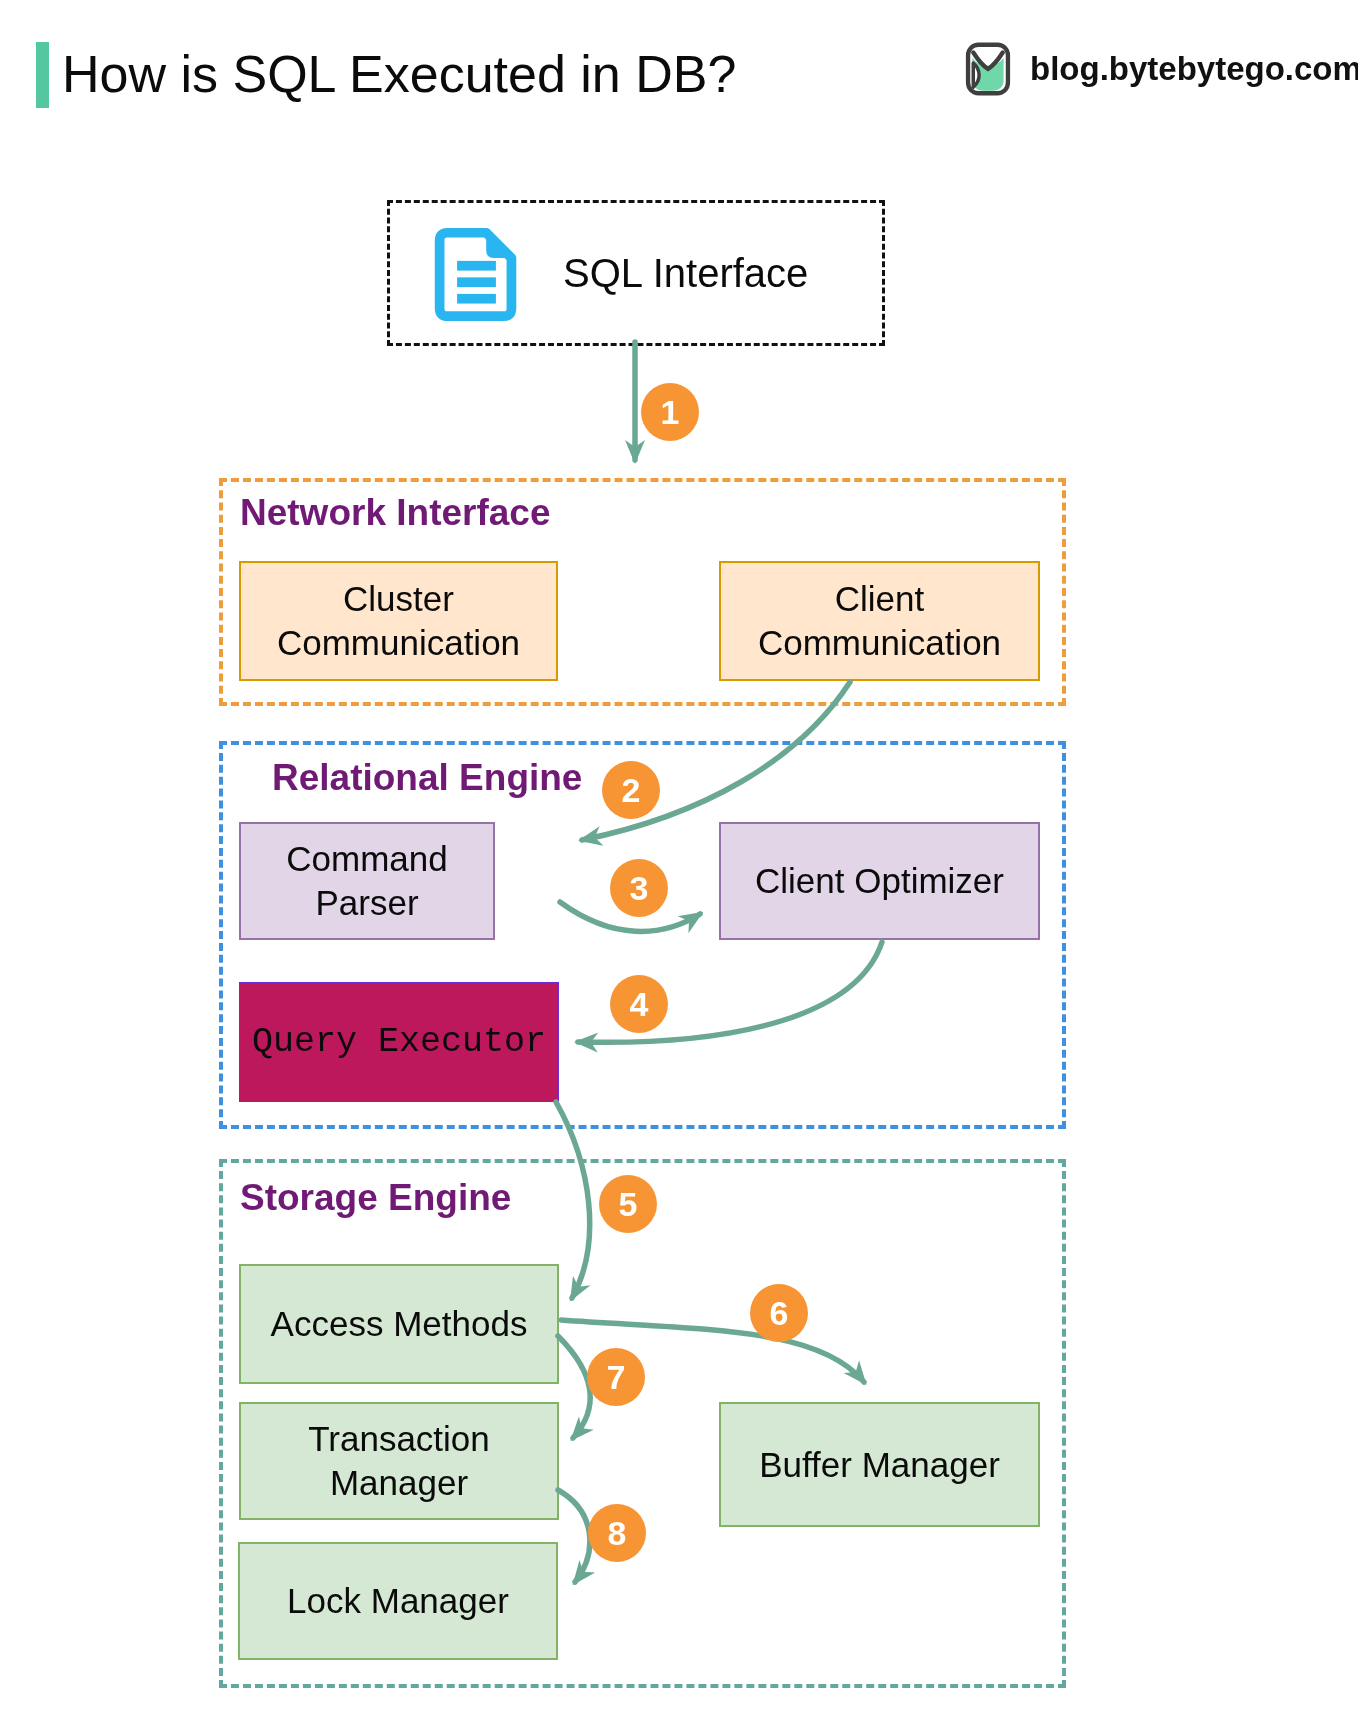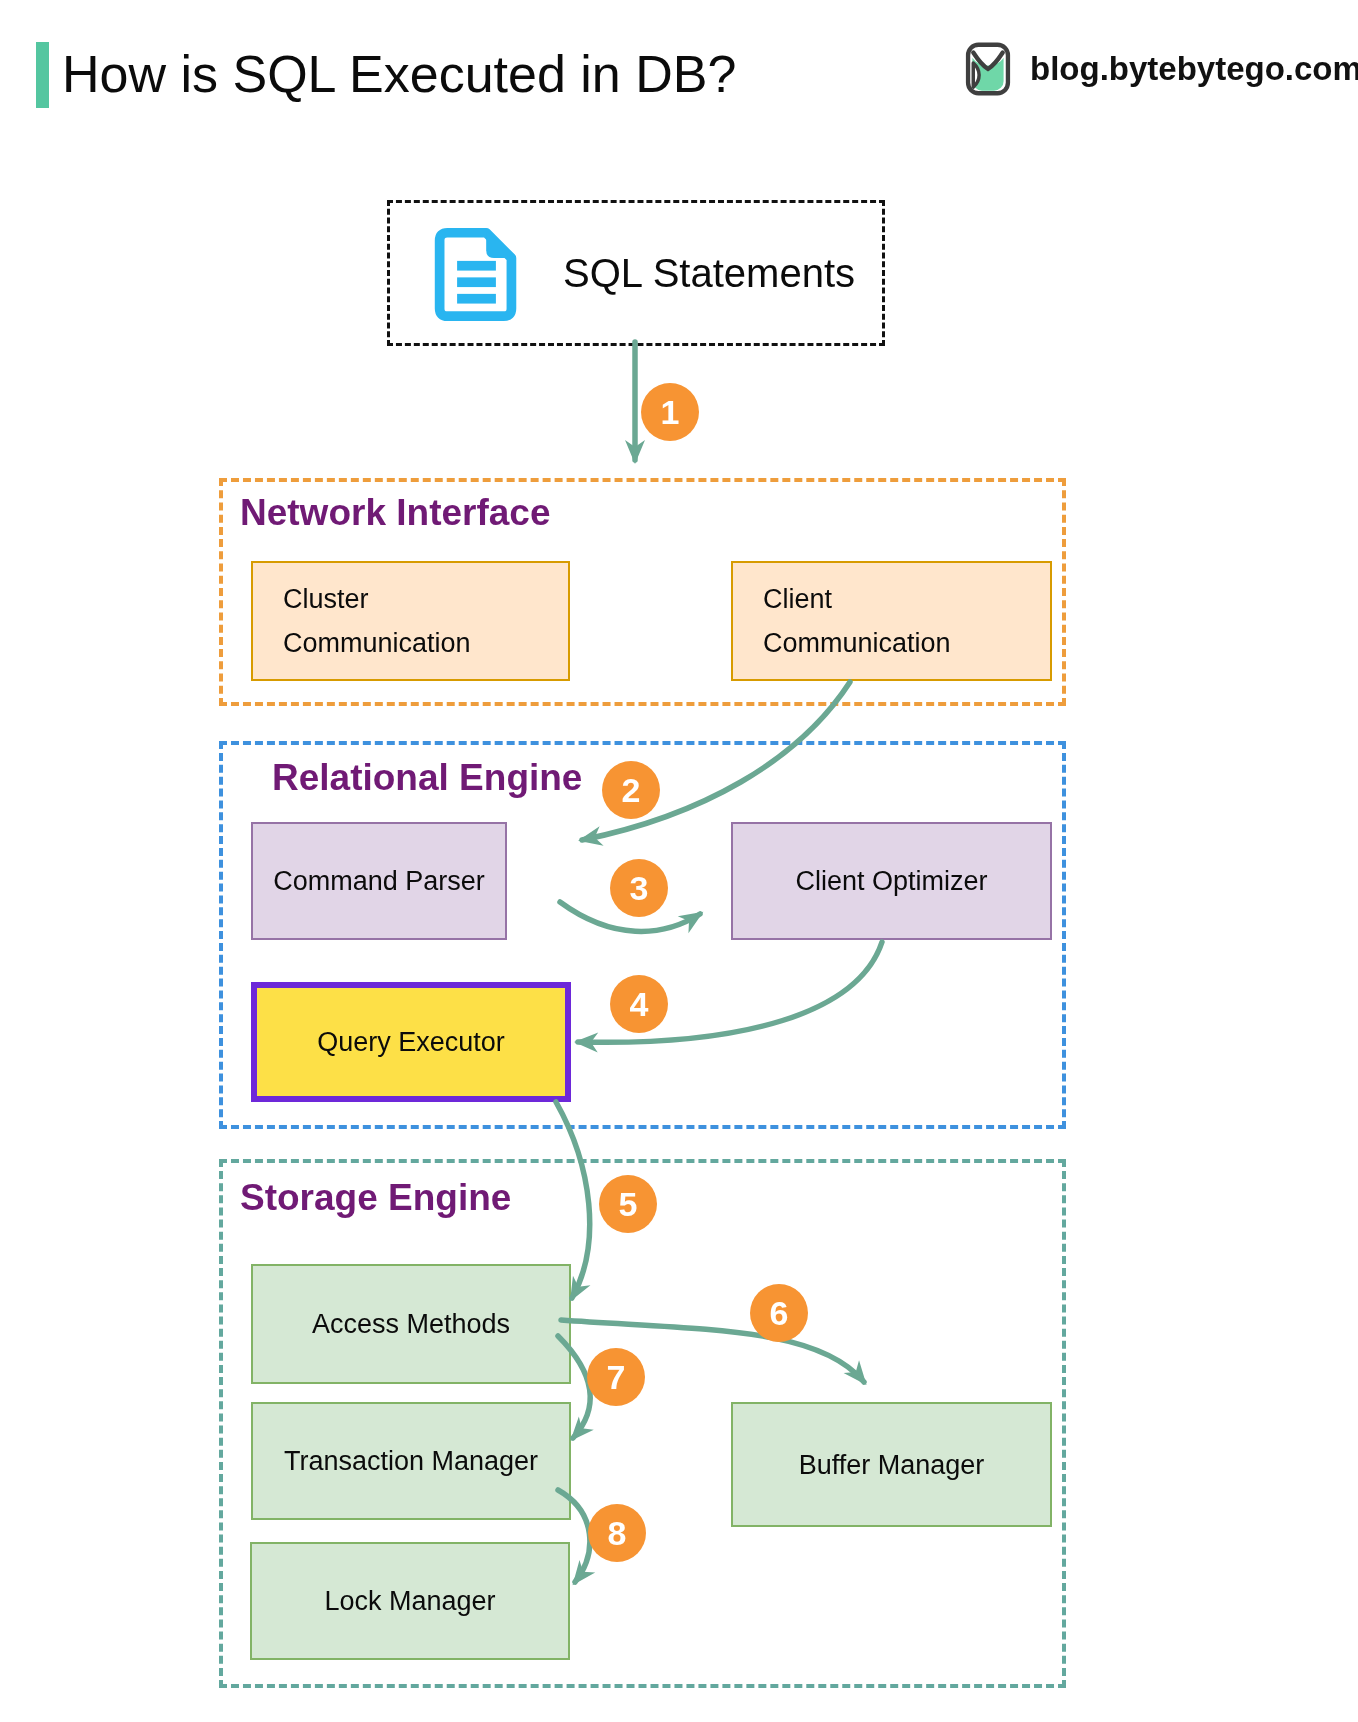--- a/index.html
+++ b/index.html
@@ -101,7 +101,7 @@
         <rect x="30" y="71" width="40" height="10" fill="#29B5F0"></rect>
       </svg>
     </span>
-    <span class="sql-label">SQL Statements</span>
+    <span class="sql-label">SQL Interface</span>
   </div>
 
   <div class="abs section" id="section-network"></div>

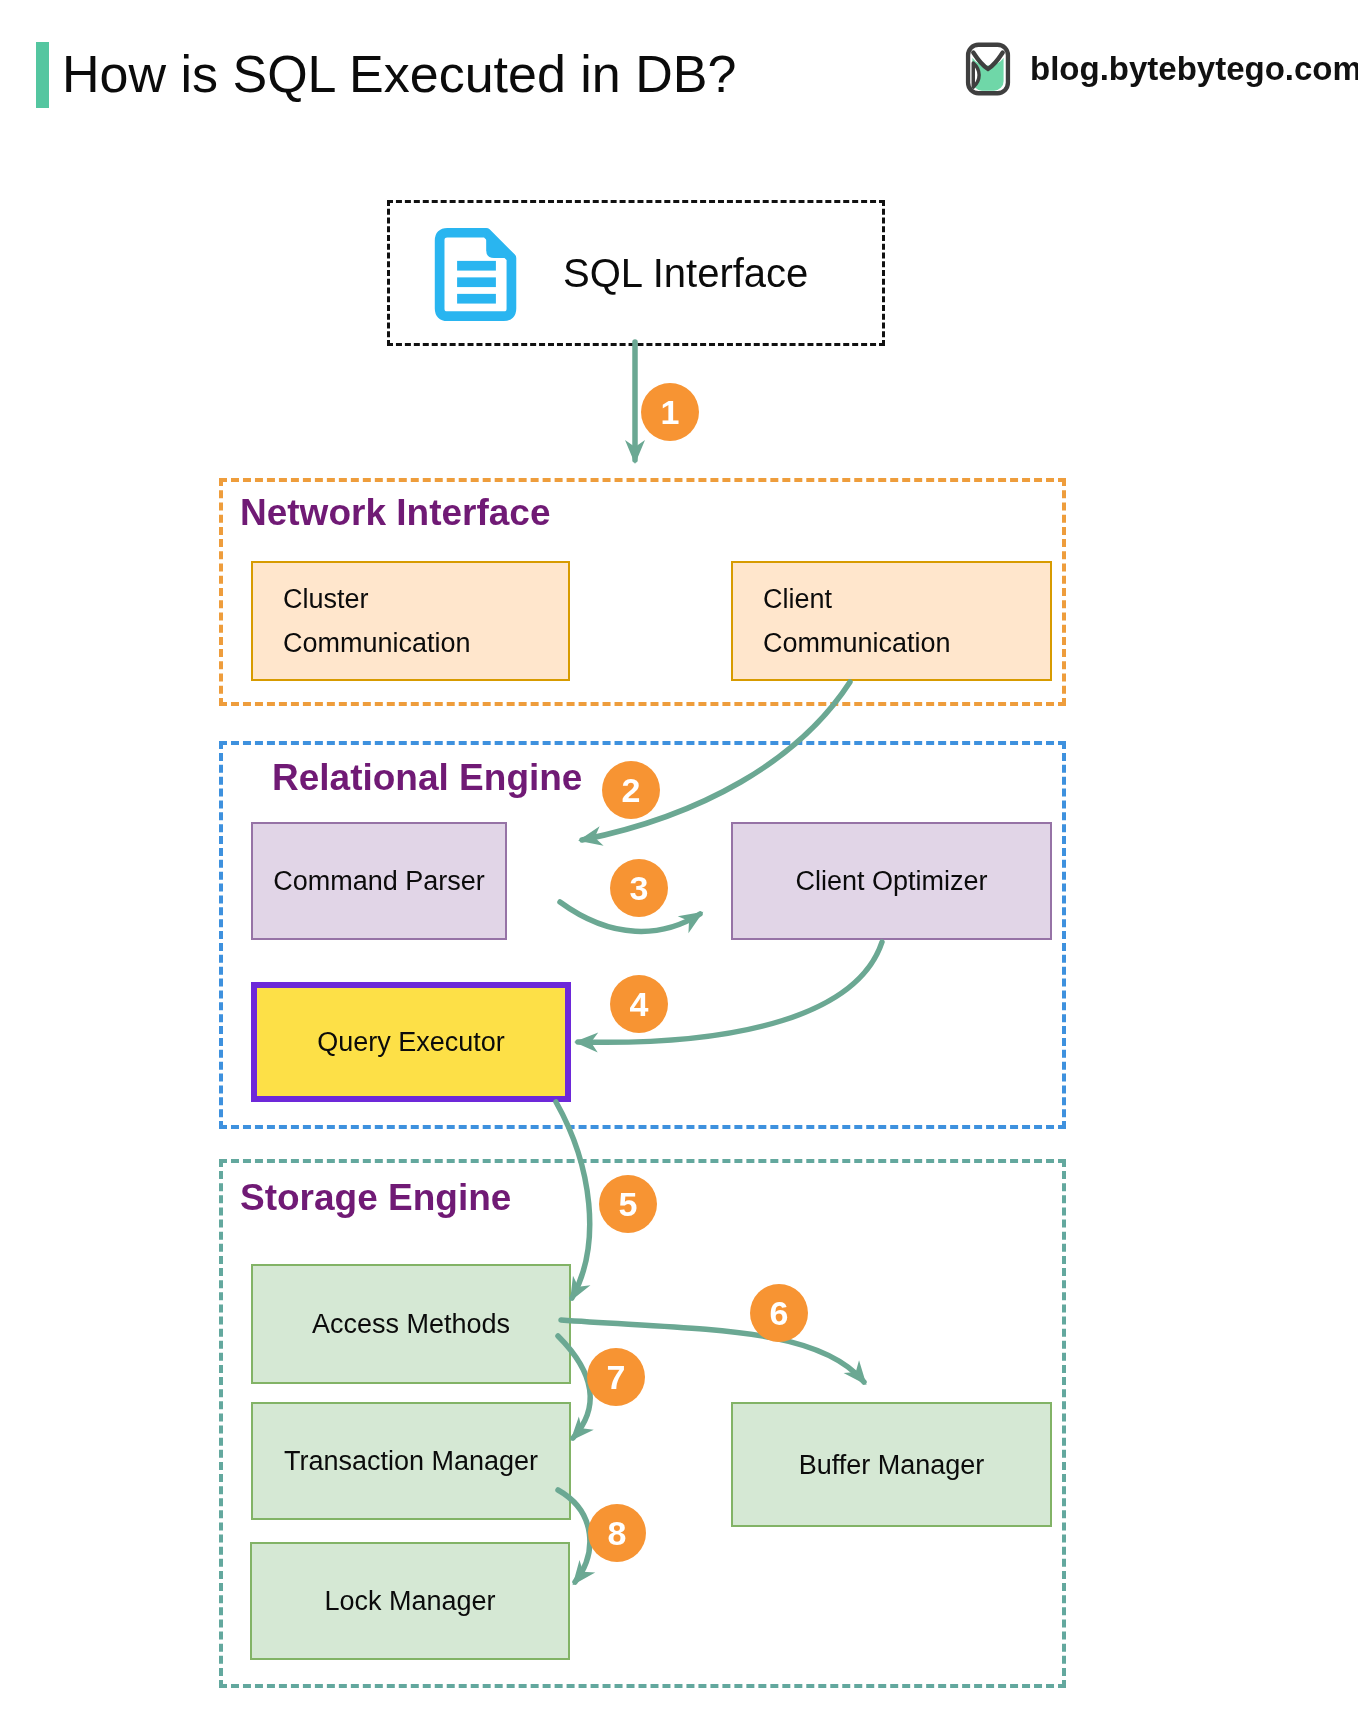--- a/index.html
+++ b/index.html
@@ -37,8 +37,8 @@
   #label-storage{left:240px;top:1177px;}
 
   
-  .node{display:flex;align-items:center;justify-content:center;
-    font-size:27px;line-height:44px;color:#0b0b0b;box-sizing:border-box;margin-left:12px;}
+  .node{display:flex;align-items:center;justify-content:center;text-align:center;
+    font-size:35px;line-height:44px;color:#0b0b0b;box-sizing:border-box;}
   .orange-node{background:#FFE6CC;border:2px solid #D79B00;}
   .purple-node{background:#E1D5E7;border:2px solid #9673A6;}
   .blue-node{background:#fde047;border:6px solid #6d28d9;}

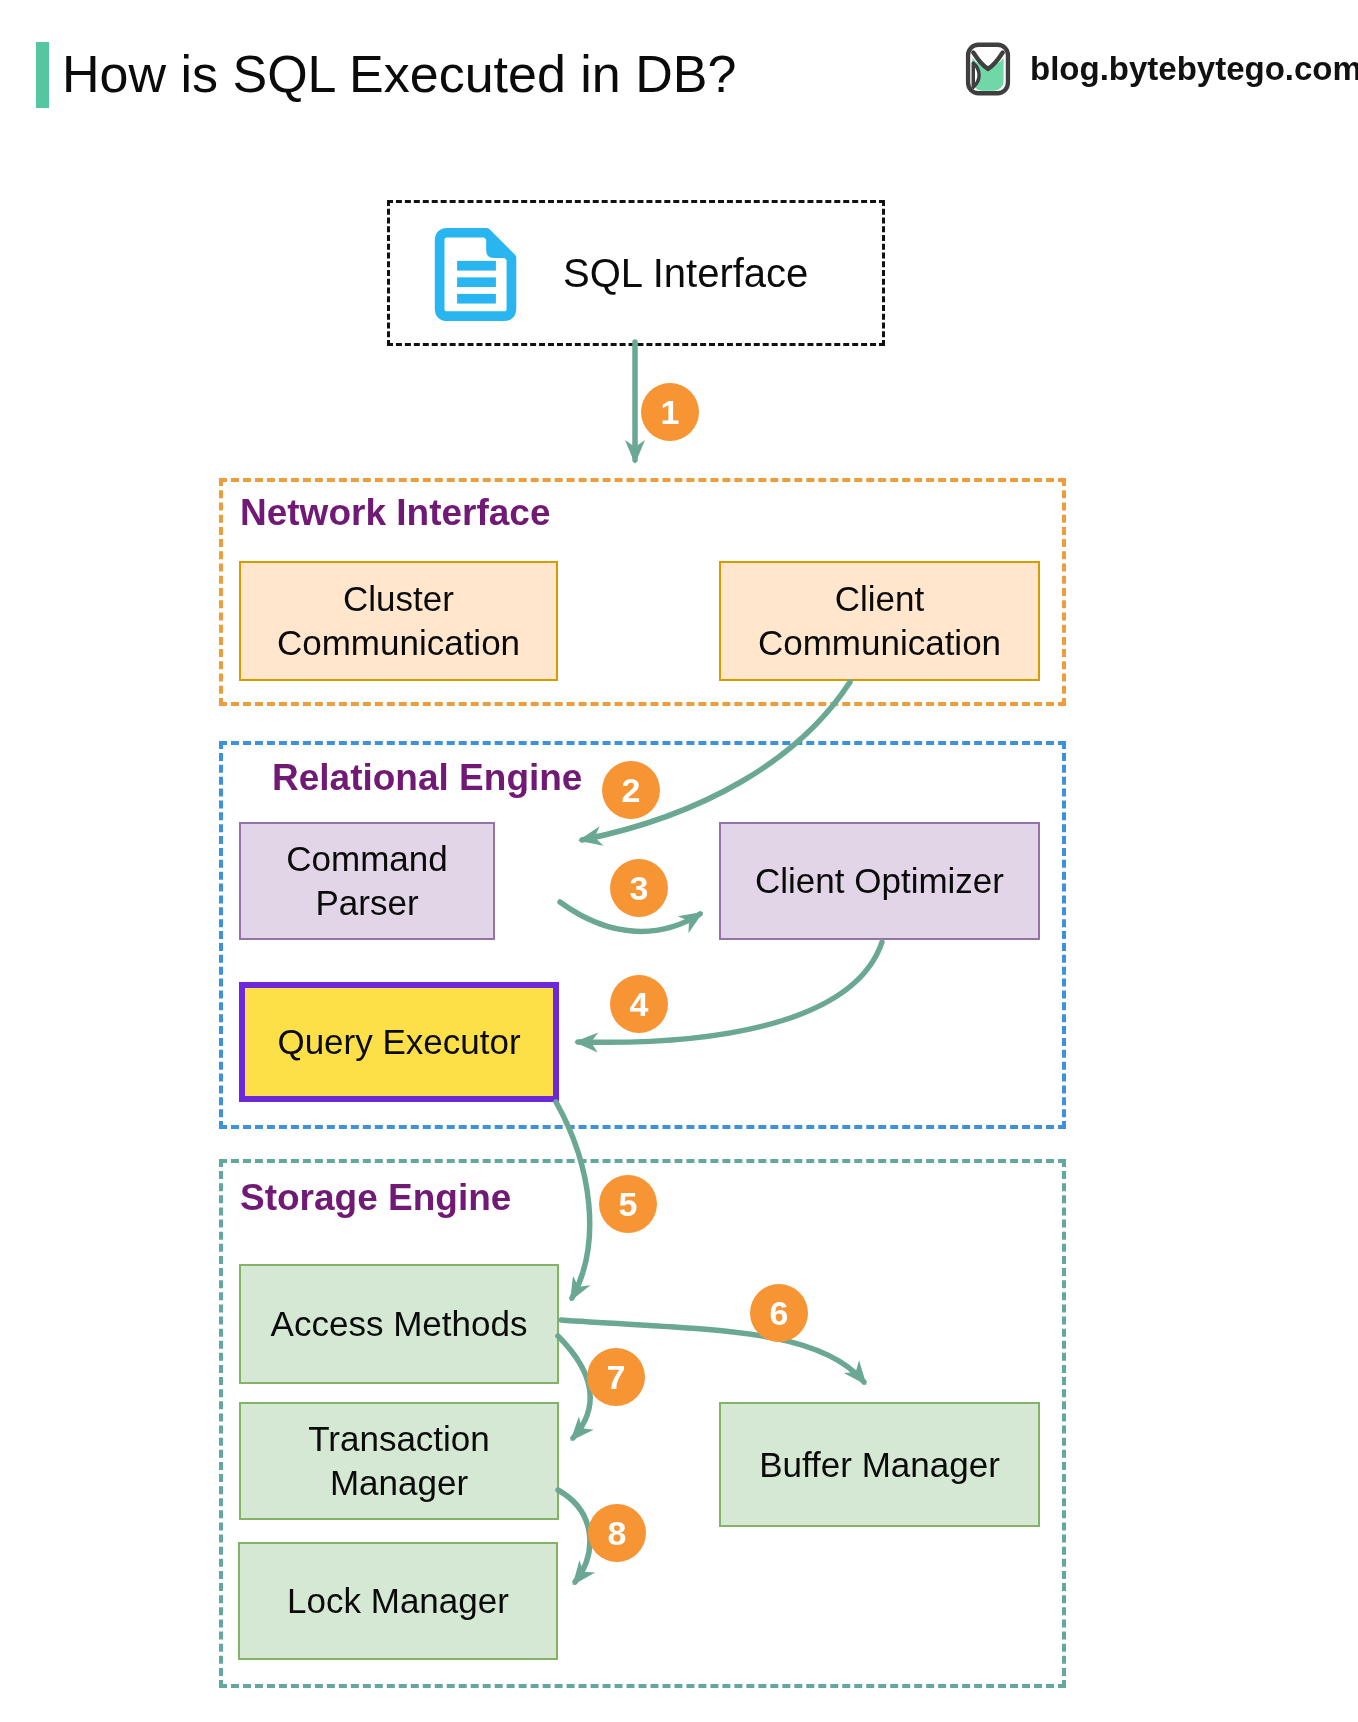--- a/index.html
+++ b/index.html
@@ -41,7 +41,7 @@
     font-size:35px;line-height:44px;color:#0b0b0b;box-sizing:border-box;}
   .orange-node{background:#FFE6CC;border:2px solid #D79B00;}
   .purple-node{background:#E1D5E7;border:2px solid #9673A6;}
-  .blue-node{background:#fde047;border:6px solid #6d28d9;}
+  .blue-node{background:#be185d;border:1px solid #6d28d9;font-family:Liberation Mono, monospace;}
   .green-node{background:#D5E8D4;border:2px solid #82B366;}
 
   #box-cluster{left:239px;top:561px;width:319px;height:120px;}

